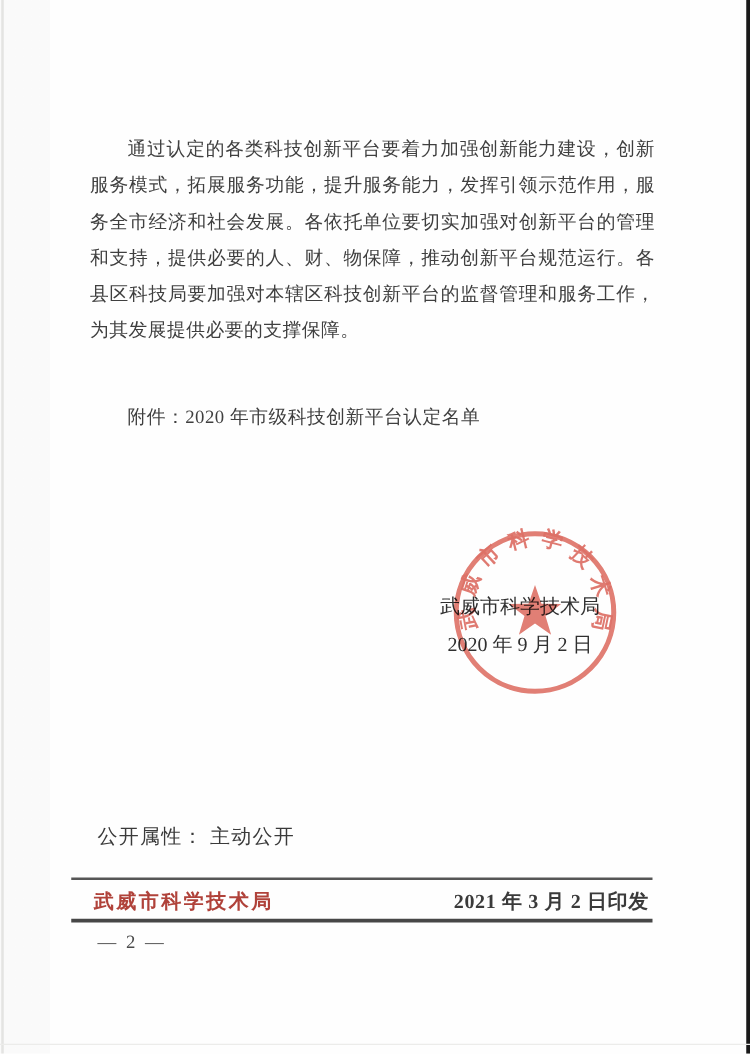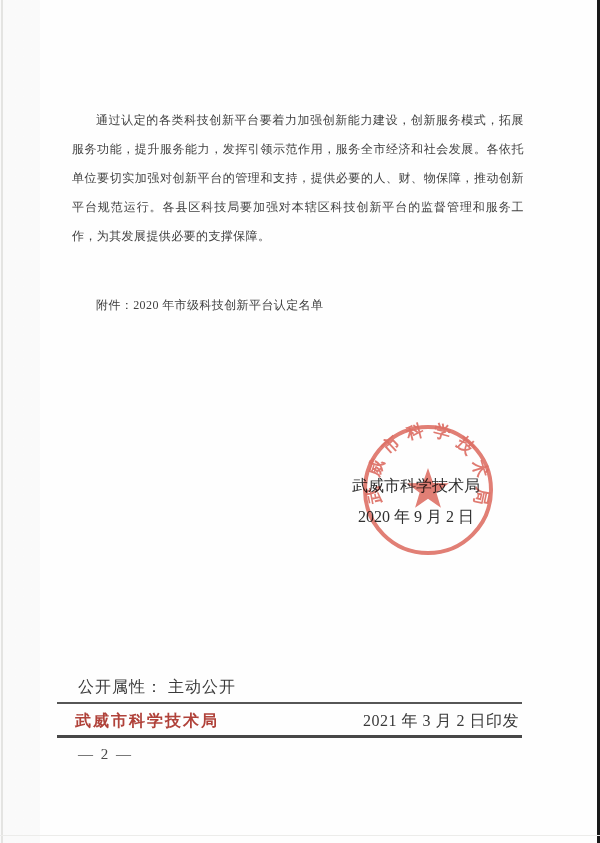--- a/index.html
+++ b/index.html
@@ -34,7 +34,7 @@
   
   .body-text {
     position: absolute; left: 72px; top: 106px; width: 452px;
-    font-size: 12px; line-height: 29px;
+    font-size: 15px; line-height: 29px;
     text-align: justify;
     letter-spacing: 0.4px;
     color: #3f3f3f;

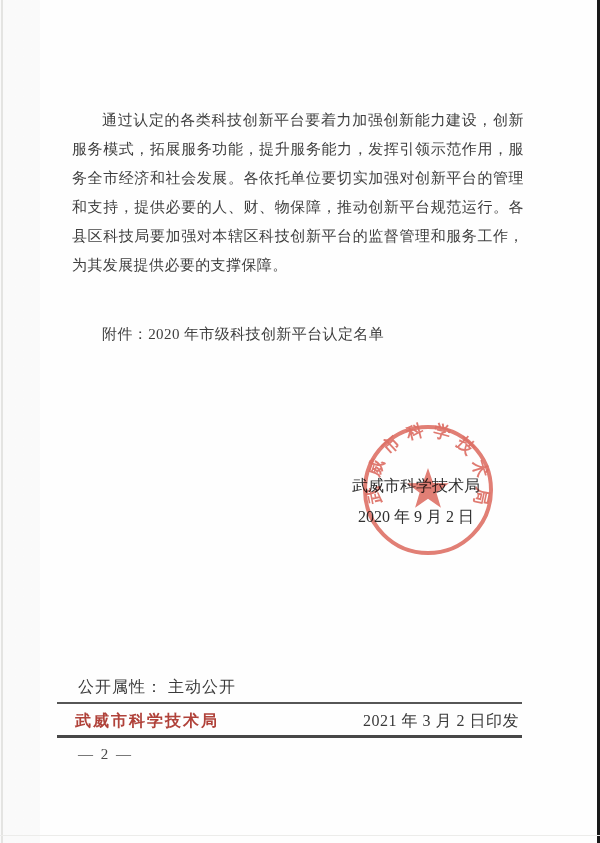--- a/index.html
+++ b/index.html
@@ -64,7 +64,7 @@
 
   
   .publicity {
-    position: absolute; left: 78px; top: 677px;
+    position: absolute; left: 78px; top: 659px;
     font-size: 16px; color: #3a3a3a; letter-spacing: 1px;
   }
   .rule { position: absolute; left: 57px; width: 465px; background: #565656; }

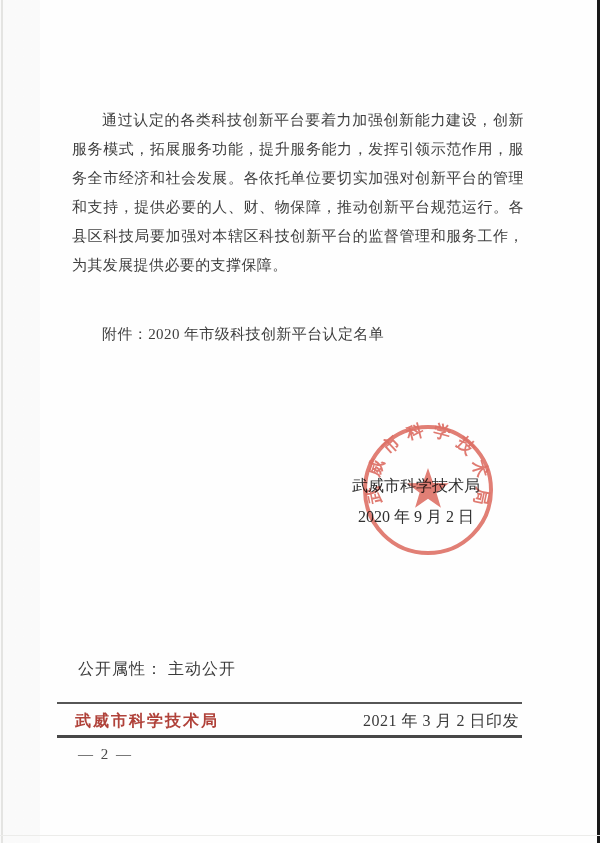--- a/index.html
+++ b/index.html
@@ -78,7 +78,7 @@
   .issuer {
     color: #b0423a; font-weight: bold; letter-spacing: 2px;
   }
-  .print-date { color: #3a3a3a; letter-spacing: 0.5px; }
+  .print-date { color: #3a3a3a; letter-spacing: 0.5px; font-weight: bold; }
   .page-number {
     position: absolute; left: 78px; top: 746px;
     font-size: 15px; color: #4a4a4a; letter-spacing: 2px;

